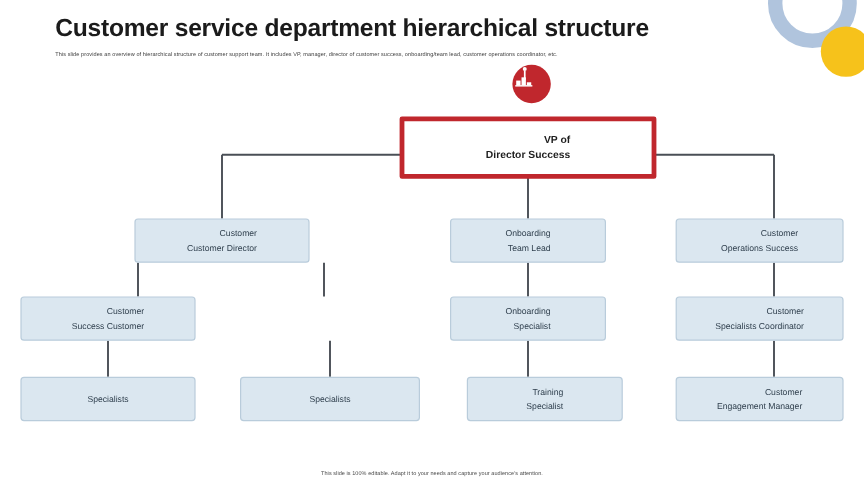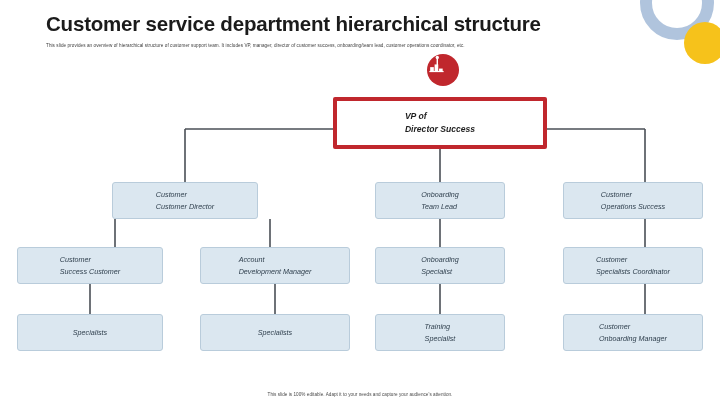--- a/index.html
+++ b/index.html
@@ -71,12 +71,11 @@
     display: flex;
     align-items: center;
     justify-content: center;
-    text-align: left;
+    text-align: right;
     color: #31414f;
     font-size: 7.2px;
     line-height: 1.55;
     padding: 2px 4px;
-    font-style: italic;
   }
   .node.root {
     background: #ffffff;

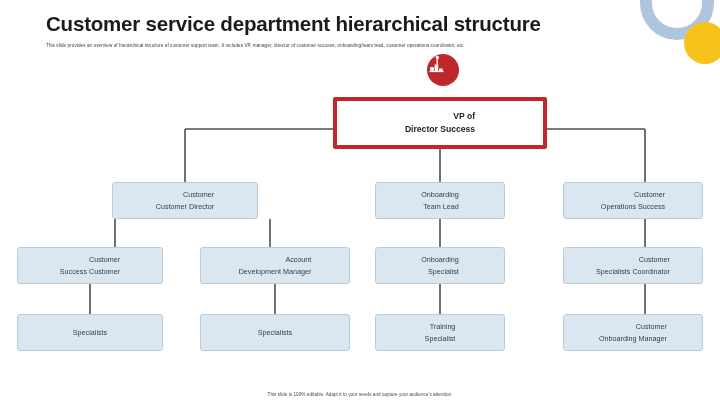--- a/index.html
+++ b/index.html
@@ -195,12 +195,6 @@
     </div>
   </div>
 
-  <div class="node" style="left:200px; top:195px; width:150px; height:37px;">
-    <div>
-      <span>Account</span><br>
-      <span>Development Manager</span>
-    </div>
-  </div>
 
   <div class="node" style="left:375px; top:195px; width:130px; height:37px;">
     <div>

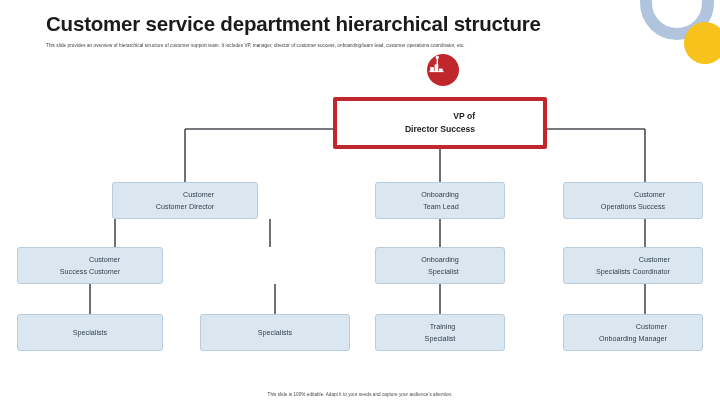--- a/index.html
+++ b/index.html
@@ -218,7 +218,7 @@
     <span>Specialists</span>
   </div>
 
-  <div class="node" style="left:375px; top:262px; width:130px; height:37px;">
+  <div class="node" style="left:389px; top:262px; width:130px; height:37px;">
     <div>
       <span>Training</span><br>
       <span>Specialist</span>

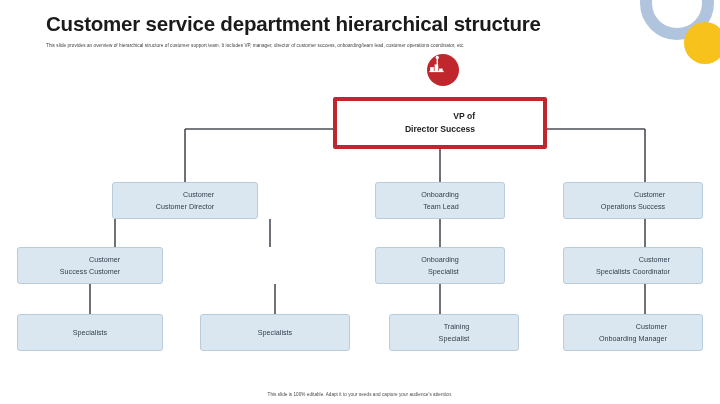--- a/index.html
+++ b/index.html
@@ -228,7 +228,7 @@
   <div class="node" style="left:563px; top:262px; width:140px; height:37px;">
     <div>
       <span>Customer</span><br>
-      <span>Onboarding Manager</span>
+      <span>Engagement Manager</span>
     </div>
   </div>
 

